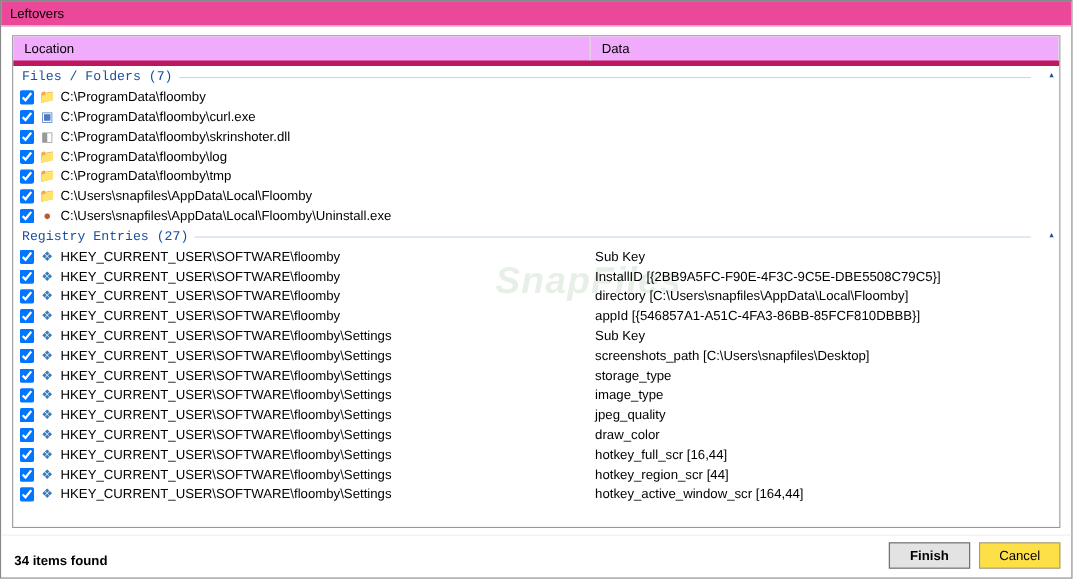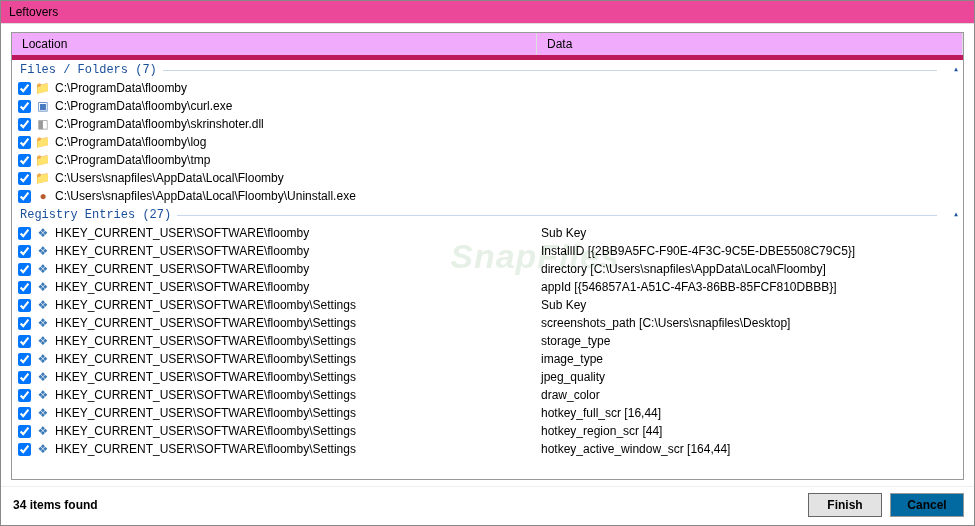--- a/index.html
+++ b/index.html
@@ -128,7 +128,7 @@
 .icon-reg { color: #3a7ab8; }
 .footer {
   display: flex;
-  align-items: center;
+  align-items: flex-end;
   padding: 6px 10px 8px 12px;
   border-top: 1px solid #eee;
 }

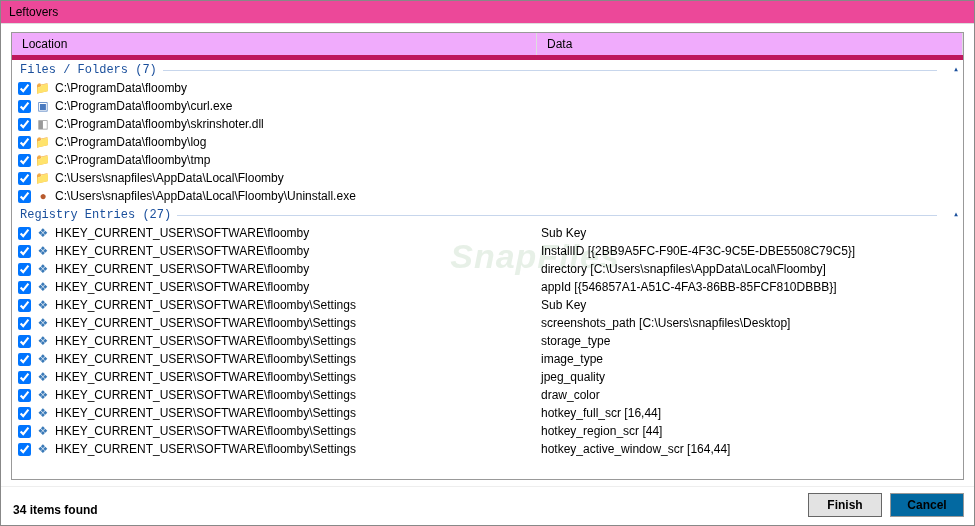--- a/index.html
+++ b/index.html
@@ -137,12 +137,11 @@
   min-width: 74px;
   height: 24px;
   margin-left: 8px;
-  background: #0369a1;
+  background: #fde047;
   border: 1px solid #999;
   font-size: 12px;
   cursor: pointer;
   font-family: inherit;
-  font-weight: bold;
 }
 .btn-primary { font-weight: bold; border: 1px solid #666; background: #e3e3e3; }
 ::-webkit-scrollbar { width: 16px; }

